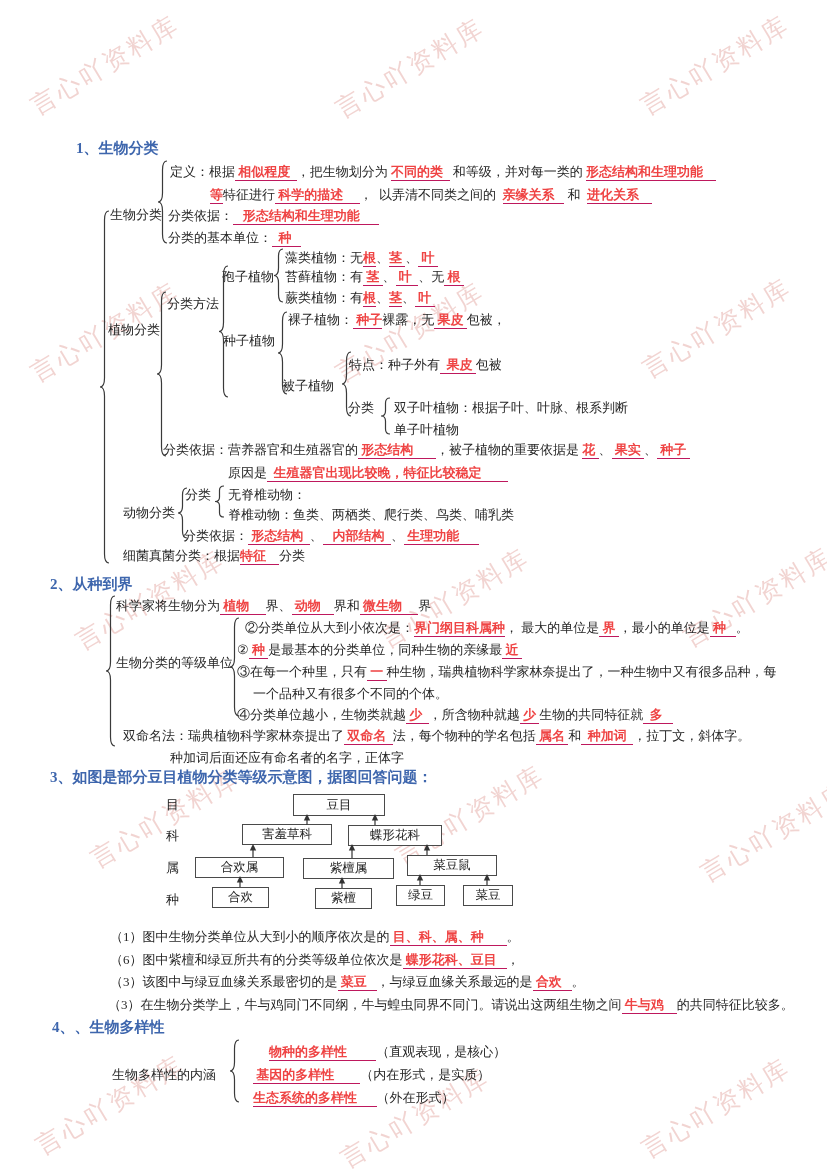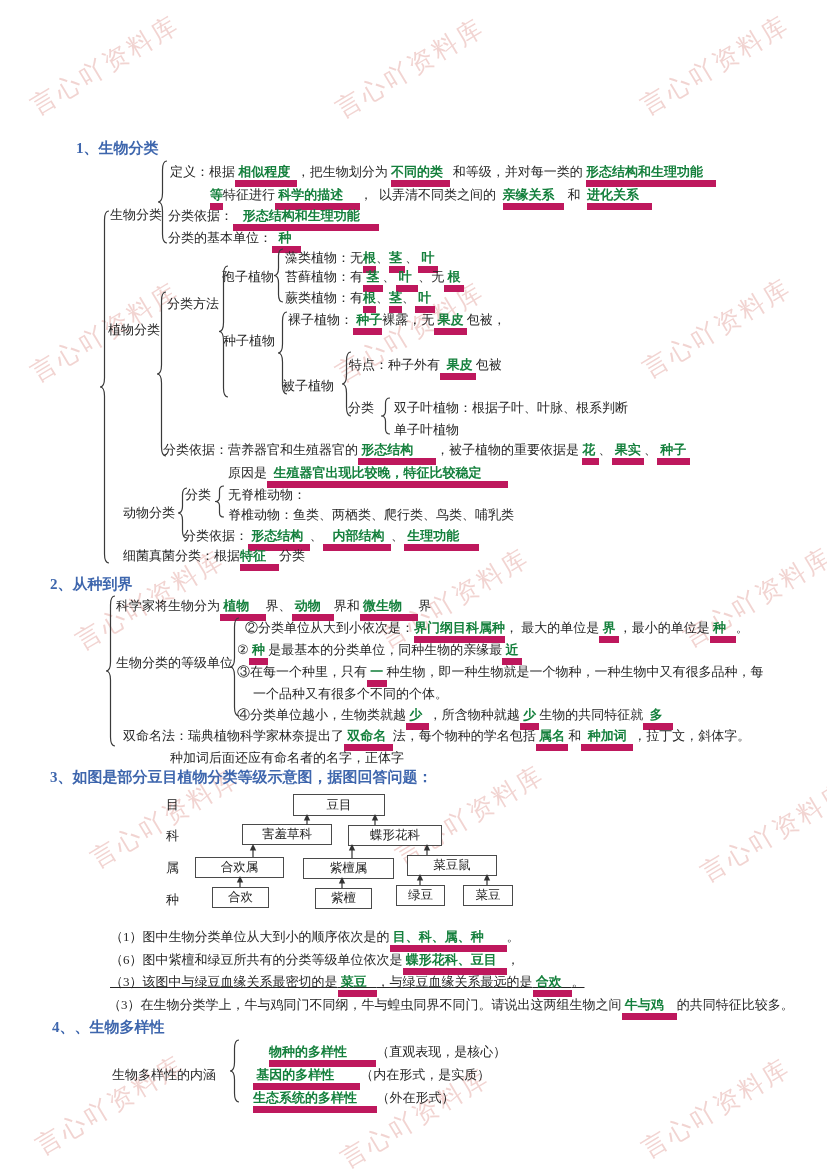--- a/index.html
+++ b/index.html
@@ -13,7 +13,7 @@
       font-size:21px;font-weight:bold;color:#e31b10;letter-spacing:1px;}
   .ln{position:absolute;white-space:pre;font-size:13px;line-height:15px;color:#262626;}
   .ln span{white-space:pre;}
-  .ln .a{color:#15803d;font-weight:bold;border-bottom:7px solid #be185d;padding-bottom:0.5px;}
+  .ln .a{color:#ef4444;font-weight:bold;border-bottom:1px solid #be185d;padding-bottom:0.5px;}
   .ln.hline{font-size:15px;font-weight:bold;color:#3e66ad;}
   .ln.hline span{color:#3e66ad;}
   .box{position:absolute;border:1px solid #4a4a4a;background:#fff;display:flex;

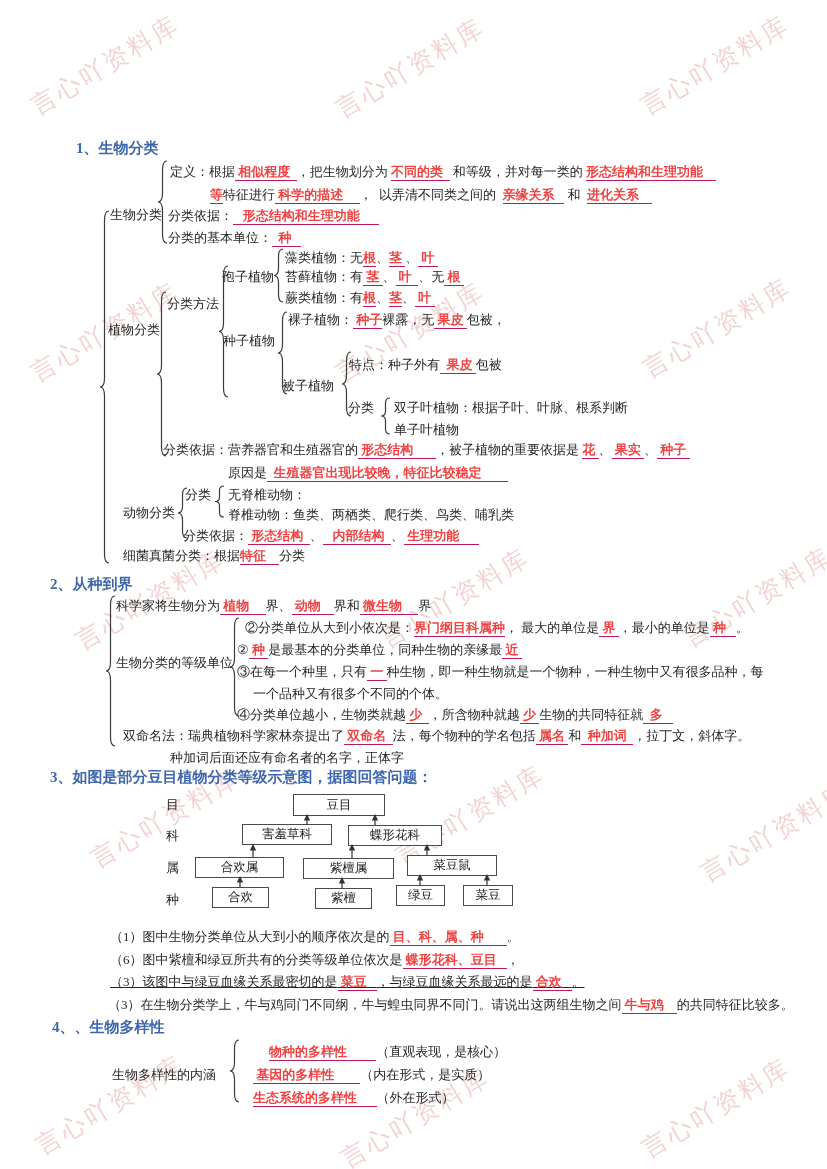--- a/index.html
+++ b/index.html
@@ -78,7 +78,7 @@
       <div class="ln" style="left: 116px; top: 598px;"><span>科学家将生物分为</span><span class="a">&nbsp;植物&nbsp;&nbsp;&nbsp;&nbsp;&nbsp;</span><span>界、</span><span class="a">&nbsp;动物&nbsp;&nbsp;&nbsp;&nbsp;</span><span>界和</span><span class="a">&nbsp;微生物&nbsp;&nbsp;&nbsp;&nbsp;&nbsp;</span><span>界</span></div>
       <div class="ln" style="left: 237px; top: 620px; padding-left: 8px;"><span>②分类单位从大到小依次是：</span><span class="a">界门纲目科属种</span><span>，&nbsp;最大的单位是</span><span class="a">&nbsp;界&nbsp;</span><span>，最小的单位是</span><span class="a">&nbsp;种&nbsp;&nbsp;&nbsp;</span><span>。</span></div>
       <div class="ln" style="left: 237px; top: 642px;"><span>②</span><span class="a">&nbsp;种&nbsp;</span><span>是最基本的分类单位，同种生物的亲缘最</span><span class="a">&nbsp;近&nbsp;</span></div>
-      <div class="ln" style="left: 237px; top: 664px;"><span>③在每一个种里，只有</span><span class="a">&nbsp;一&nbsp;</span><span>种生物，即一种生物就是一个物种，一种生物中又有很多品种，每</span></div>
+      <div class="ln" style="left: 237px; top: 664px;"><span>③在每一个种里，只有</span><span class="a">&nbsp;一&nbsp;</span><span>种生物，瑞典植物科学家林奈提出了，一种生物中又有很多品种，每</span></div>
       <div class="ln" style="left: 253px; top: 686px;"><span>一个品种又有很多个不同的个体。</span></div>
       <div class="ln" style="left: 237px; top: 707px;"><span>④分类单位越小，生物类就越</span><span class="a">&nbsp;少&nbsp;&nbsp;</span><span>，所含物种就越</span><span class="a">&nbsp;少&nbsp;</span><span>生物的共同特征就</span><span class="a">&nbsp;&nbsp;多&nbsp;&nbsp;&nbsp;</span></div>
       <div class="ln" style="left: 116px; top: 655px;"><span>生物分类的等级单位</span></div>

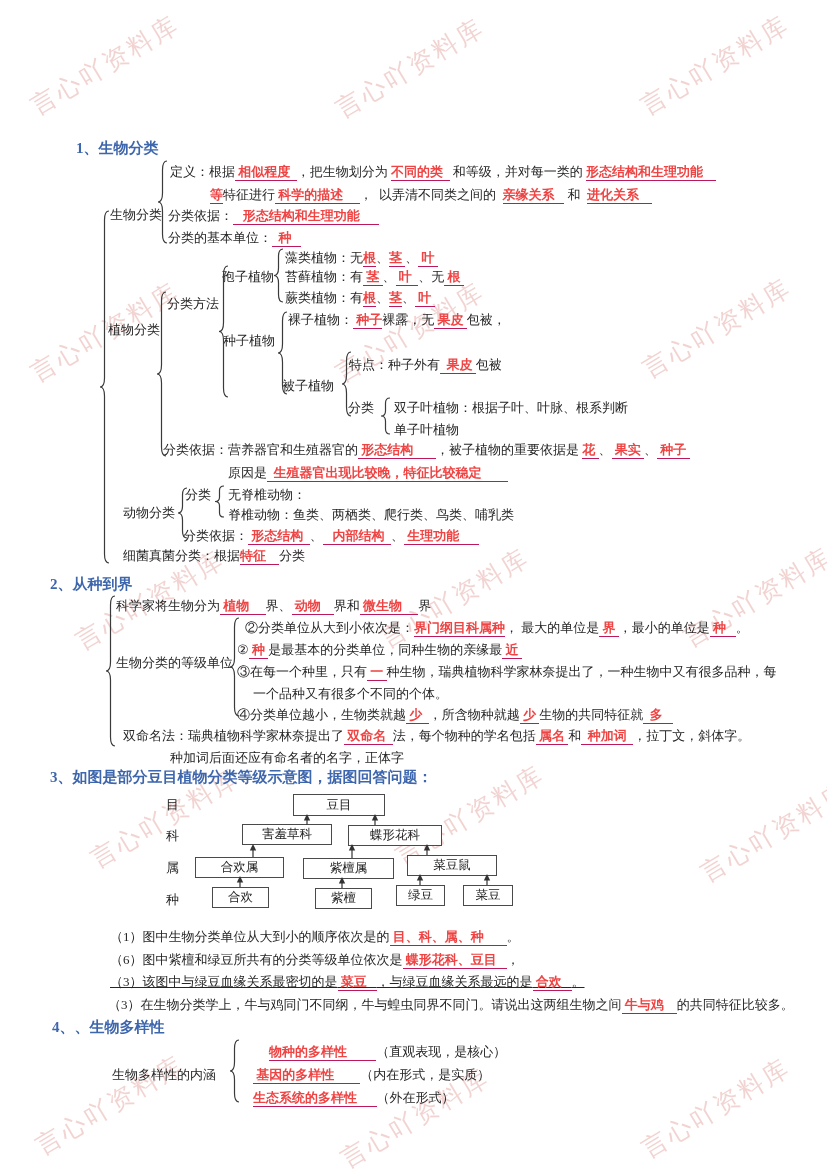--- a/index.html
+++ b/index.html
@@ -87,7 +87,7 @@
       <div class="ln hline" style="left: 50px; top: 770px;"><span>3、如图是部分豆目植物分类等级示意图，据图回答问题：</span></div>
       <div class="ln" style="left: 110px; top: 929px;"><span>（1）图中生物分类单位从大到小的顺序依次是的</span><span class="a">&nbsp;目、科、属、种&nbsp;&nbsp;&nbsp;&nbsp;&nbsp;&nbsp;&nbsp;</span><span>。</span></div>
       <div class="ln" style="left: 110px; top: 952px;"><span>（6）图中紫檀和绿豆所共有的分类等级单位依次是</span><span class="a">&nbsp;蝶形花科、豆目&nbsp;&nbsp;&nbsp;</span><span>，</span></div>
-      <div class="ln" style="left: 110px; top: 974px; text-decoration: underline;"><span>（3）该图中与绿豆血缘关系最密切的是</span><span class="a">&nbsp;菜豆&nbsp;&nbsp;&nbsp;</span><span>，与绿豆血缘关系最远的是</span><span class="a">&nbsp;合欢&nbsp;&nbsp;&nbsp;</span><span>。</span></div>
+      <div class="ln" style="left: 110px; top: 974px;"><span>（3）该图中与绿豆血缘关系最密切的是</span><span class="a">&nbsp;菜豆&nbsp;&nbsp;&nbsp;</span><span>，与绿豆血缘关系最远的是</span><span class="a">&nbsp;合欢&nbsp;&nbsp;&nbsp;</span><span>。</span></div>
       <div class="ln" style="left: 108px; top: 997px;"><span>（3）在生物分类学上，牛与鸡同门不同纲，牛与蝗虫同界不同门。请说出这两组生物之间</span><span class="a">&nbsp;牛与鸡&nbsp;&nbsp;&nbsp;&nbsp;</span><span>的共同特征比较多。</span></div>
       <div class="ln hline" style="left: 52px; top: 1020px;"><span>4、、生物多样性</span></div>
       <div class="ln" style="left: 112px; top: 1067px;"><span>生物多样性的内涵</span></div>

